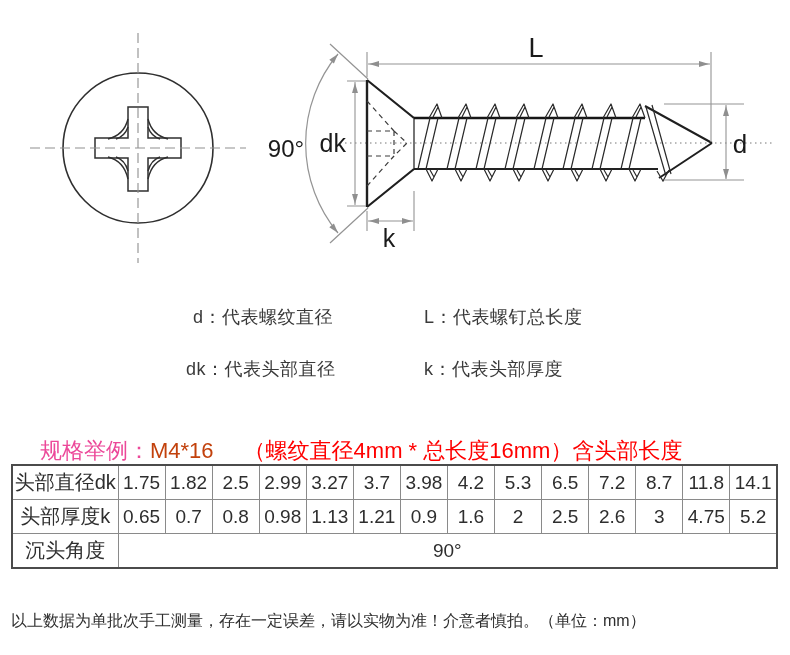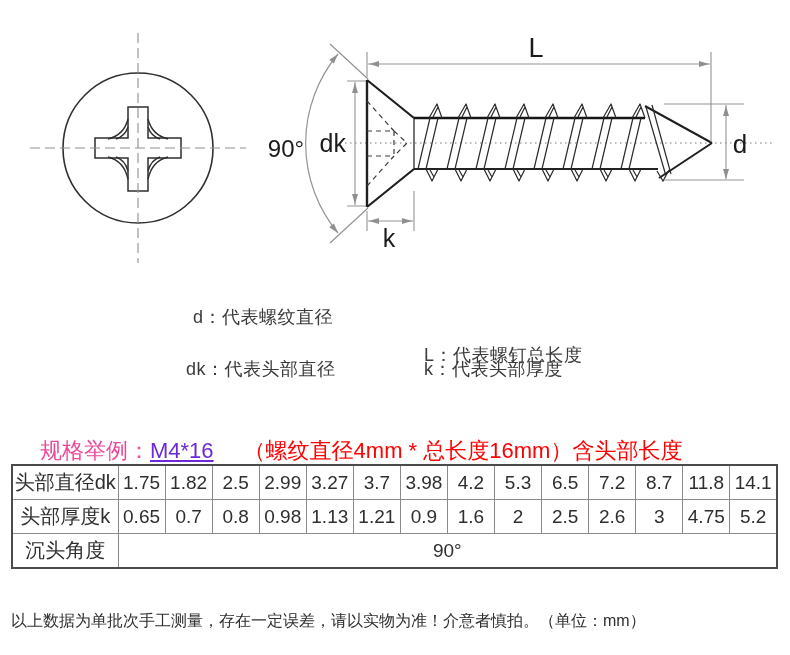--- a/index.html
+++ b/index.html
@@ -109,7 +109,7 @@
   </svg>
 
   <div class="legend-item" style="top:305px;left:193px;">d：代表螺纹直径</div>
-  <div class="legend-item" style="top:305px;left:424px;margin-top:38px;">L：代表螺钉总长度</div>
+  <div class="legend-item" style="top:305px;left:424px;">L：代表螺钉总长度</div>
   <div class="legend-item" style="top:357px;left:186px;">dk：代表头部直径</div>
   <div class="legend-item" style="top:357px;left:424px;">k：代表头部厚度</div>
 

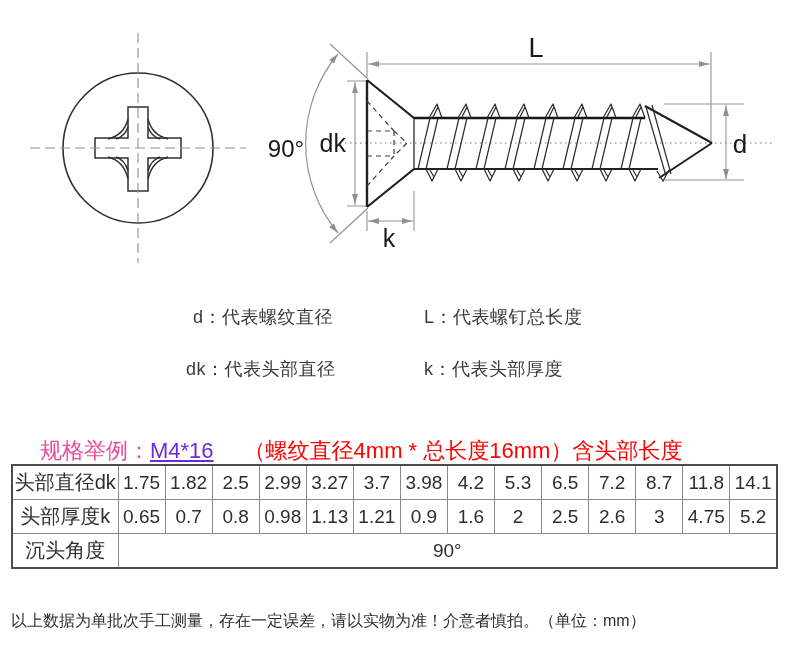--- a/index.html
+++ b/index.html
@@ -11,7 +11,7 @@
   
   .spec-line{position:absolute;top:436px;left:40px;font-size:22px;white-space:nowrap;}
   .spec-prefix{color:#ec4899;font-family:Liberation Serif, serif;}
-  .spec-code{color:#6d28d9;text-decoration:underline;}
+  .spec-code{color:#c2410c;}
   .spec-detail{color:#ff0000;margin-left:30px;}
   
   table.spec{position:absolute;top:464px;left:11px;width:767px;border-collapse:collapse;

